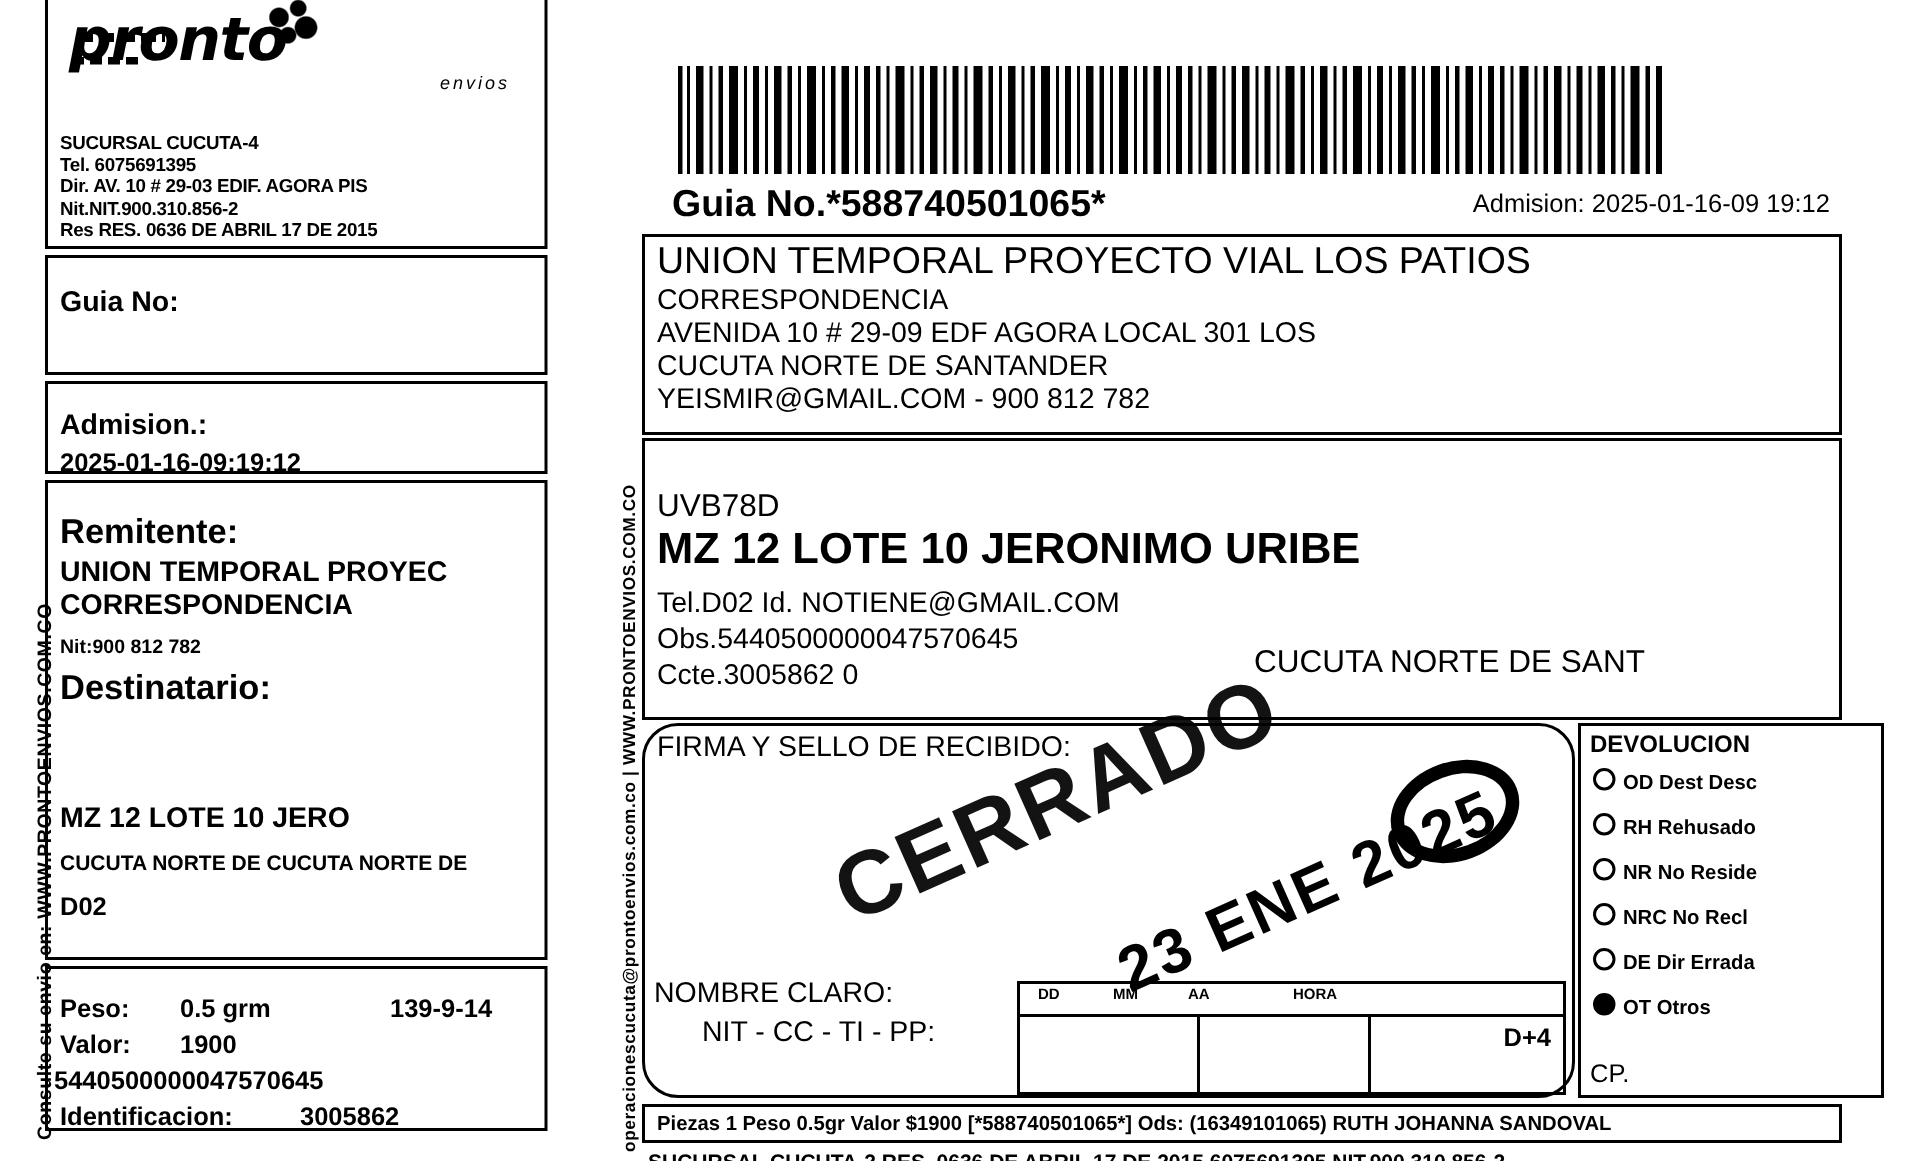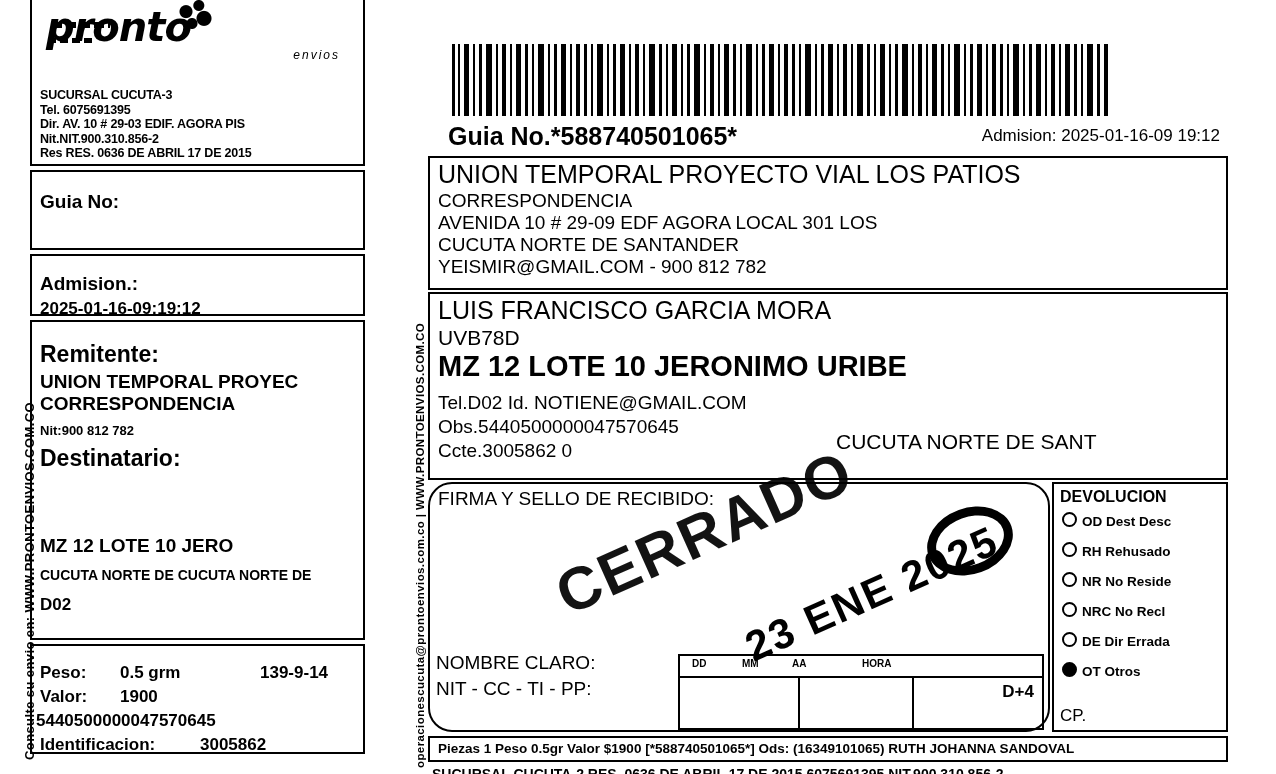--- a/index.html
+++ b/index.html
@@ -254,7 +254,7 @@
         <div class="logo-sub">envios</div>
       </div>
       <div class="stub-addr stub-small">
-        <div>SUCURSAL CUCUTA-3</div>
+        <div>SUCURSAL CUCUTA-4</div>
         <div>Tel. 6075691395</div>
         <div>Dir. AV. 10 # 29-03 EDIF. AGORA PIS</div>
         <div>Nit.NIT.900.310.856-2</div>

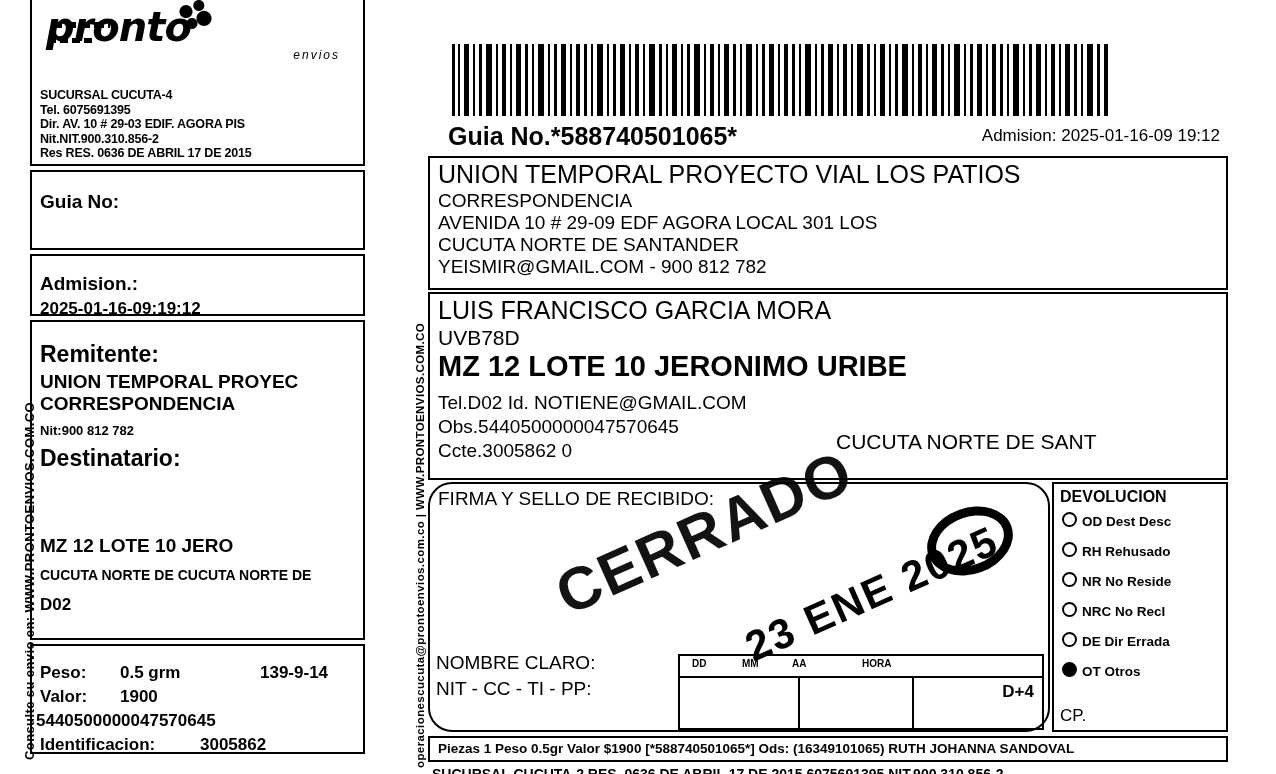--- a/index.html
+++ b/index.html
@@ -410,7 +410,6 @@
     </div>
 
     <div class="rbox" id="dest-box">
-      <div class="rl f25" style="top:2px;">LUIS FRANCISCO GARCIA MORA</div>
       <div class="rl f21" style="top:32px;">UVB78D</div>
       <div class="rl" style="top:56px; font-size:29px; font-weight:bold;">MZ 12 LOTE 10 JERONIMO URIBE</div>
       <div class="rl f19" style="top:98px;">Tel.D02 Id. NOTIENE@GMAIL.COM</div>

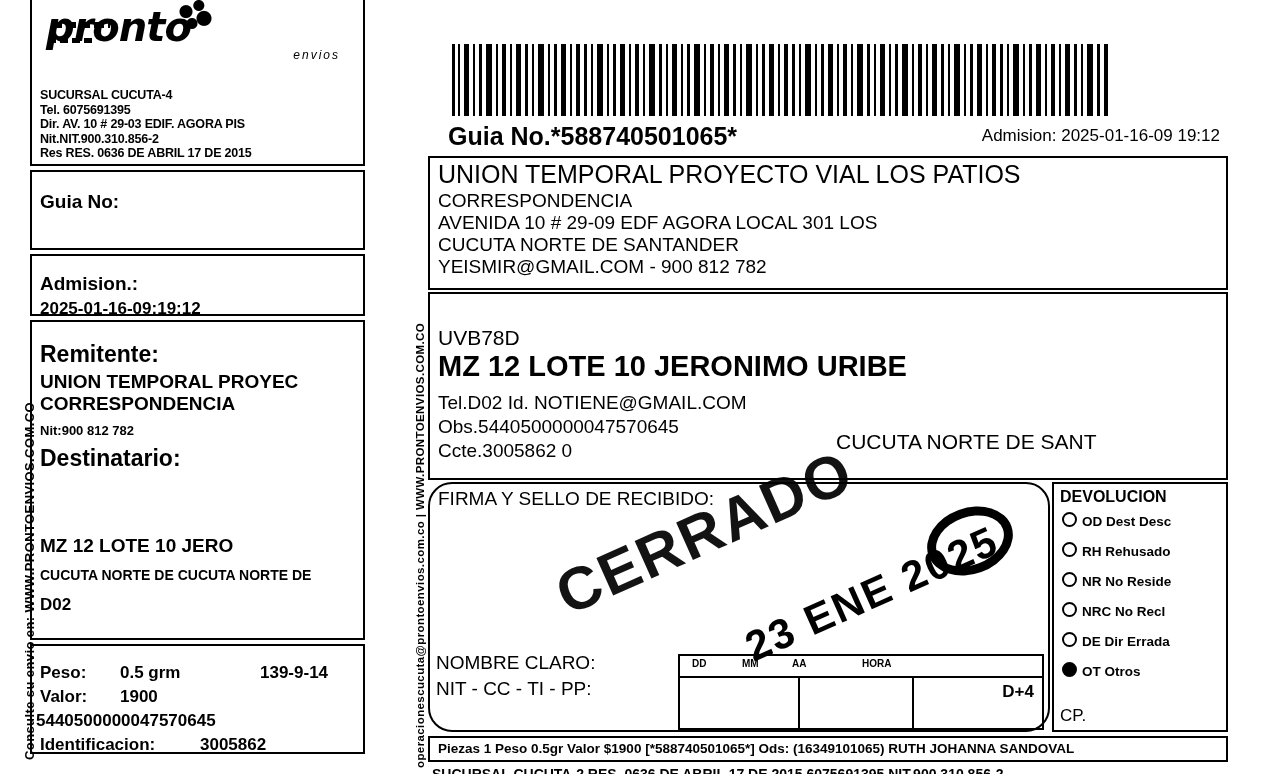--- a/index.html
+++ b/index.html
@@ -148,7 +148,7 @@
   #remit-box { left: 0px; top: 126px; width: 800px; height: 134px; }
   #dest-box  { left: 0px; top: 262px; width: 800px; height: 188px; }
   #firma-box { left: 0px; top: 452px; width: 622px; height: 250px; border-radius: 24px; }
-  #devol-box { left: 624px; top: 452px; width: 176px; height: 250px; padding-left: 48px; }
+  #devol-box { left: 624px; top: 452px; width: 204px; height: 250px; padding-left: 48px; }
 
   .rl { position: absolute; left: 8px; white-space: nowrap; }
   .f25 { font-size: 25px; }

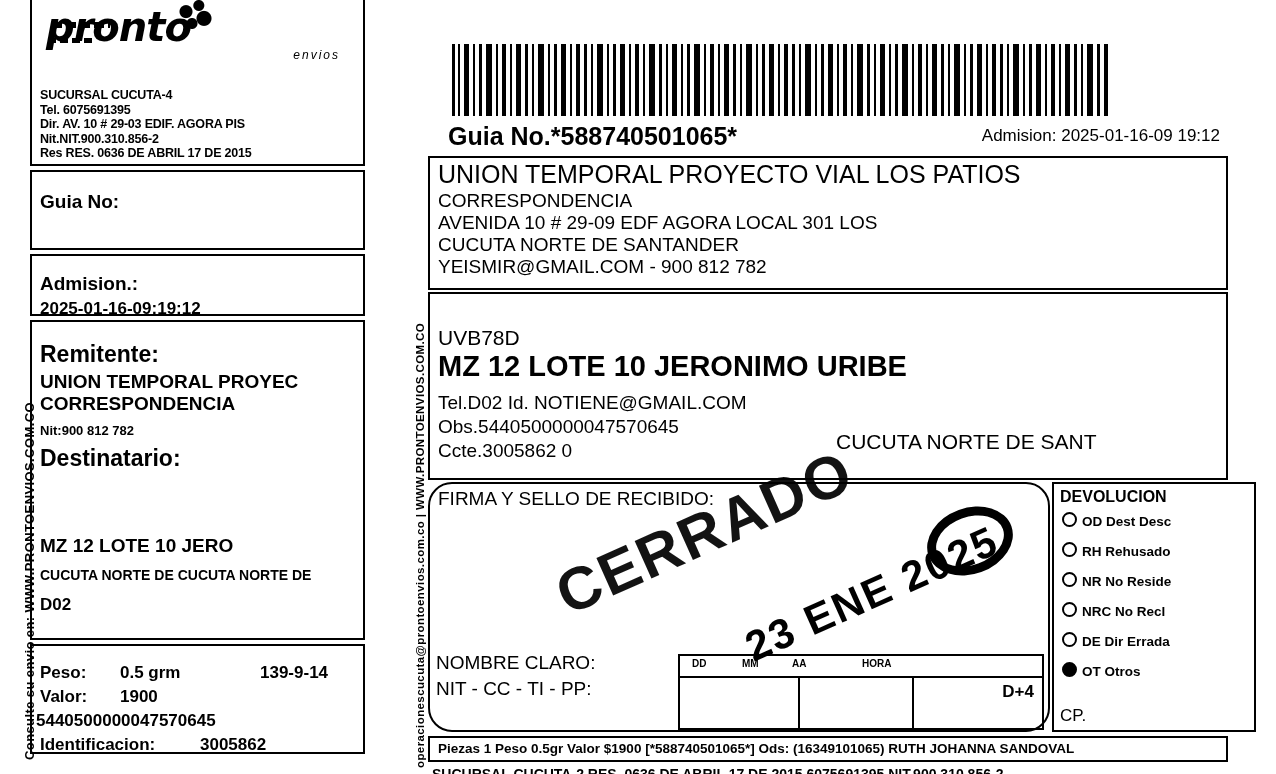--- a/index.html
+++ b/index.html
@@ -424,7 +424,7 @@
 
       <div id="nombre-claro-block">
         <div class="f19">NOMBRE CLARO:</div>
-        <div class="f19" style="margin-top:4px;">NIT - CC - TI -  PP:</div>
+        <div class="f19" style="margin-top:4px;margin-left:32px;">NIT - CC - TI -  PP:</div>
       </div>
 
 

